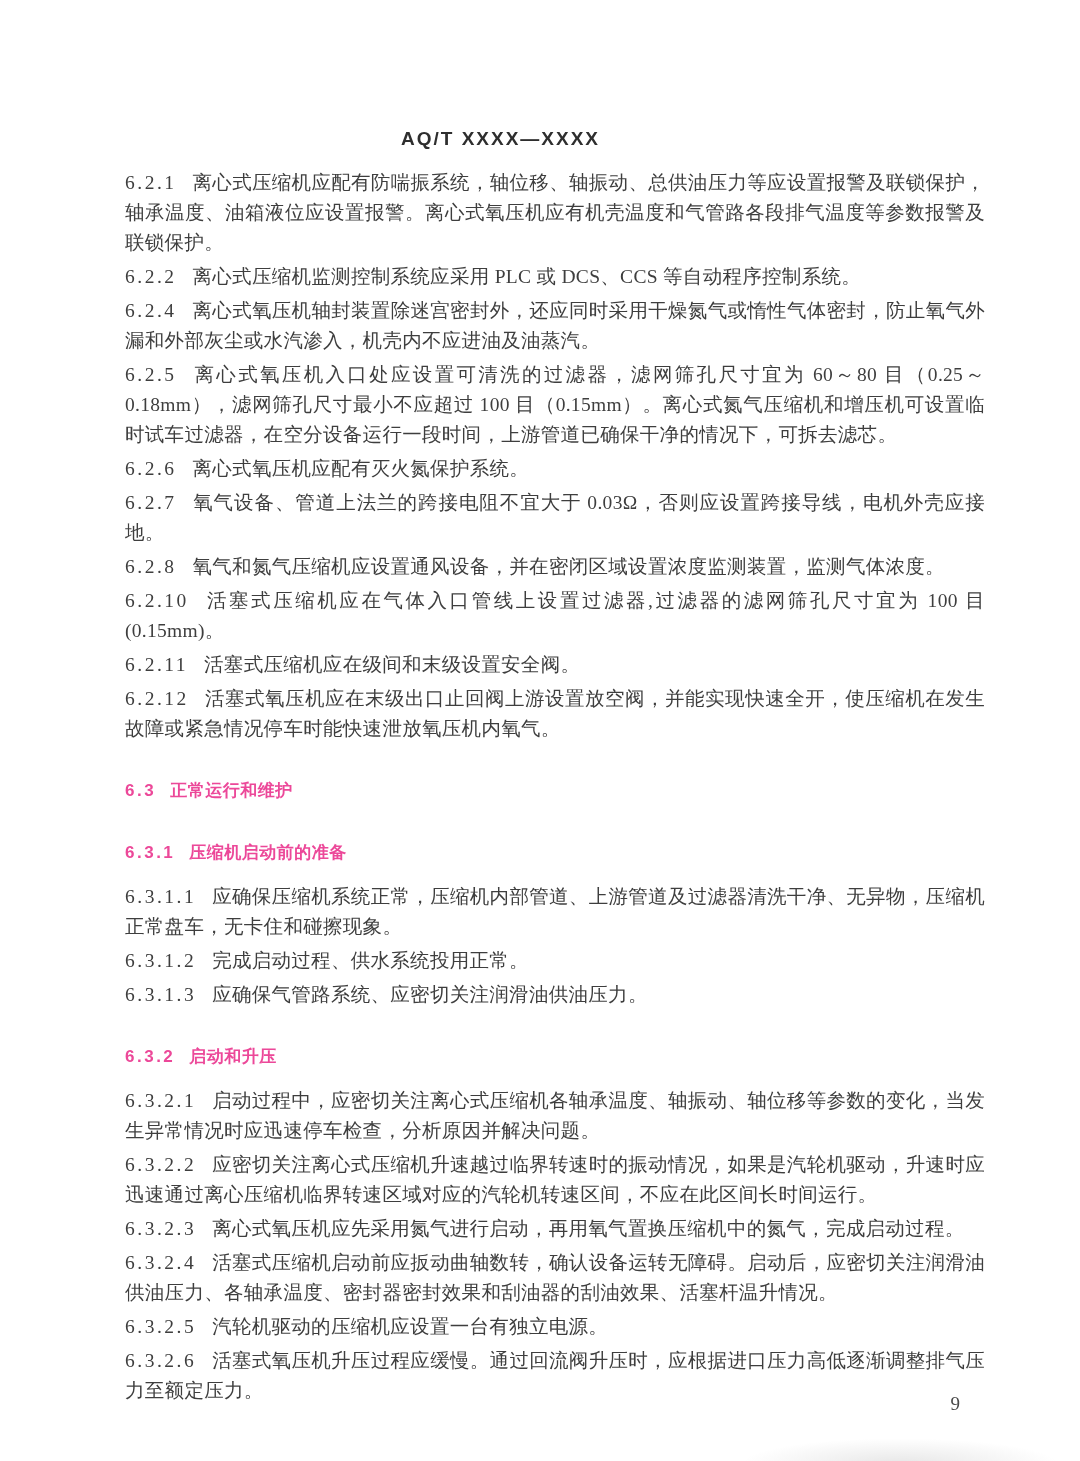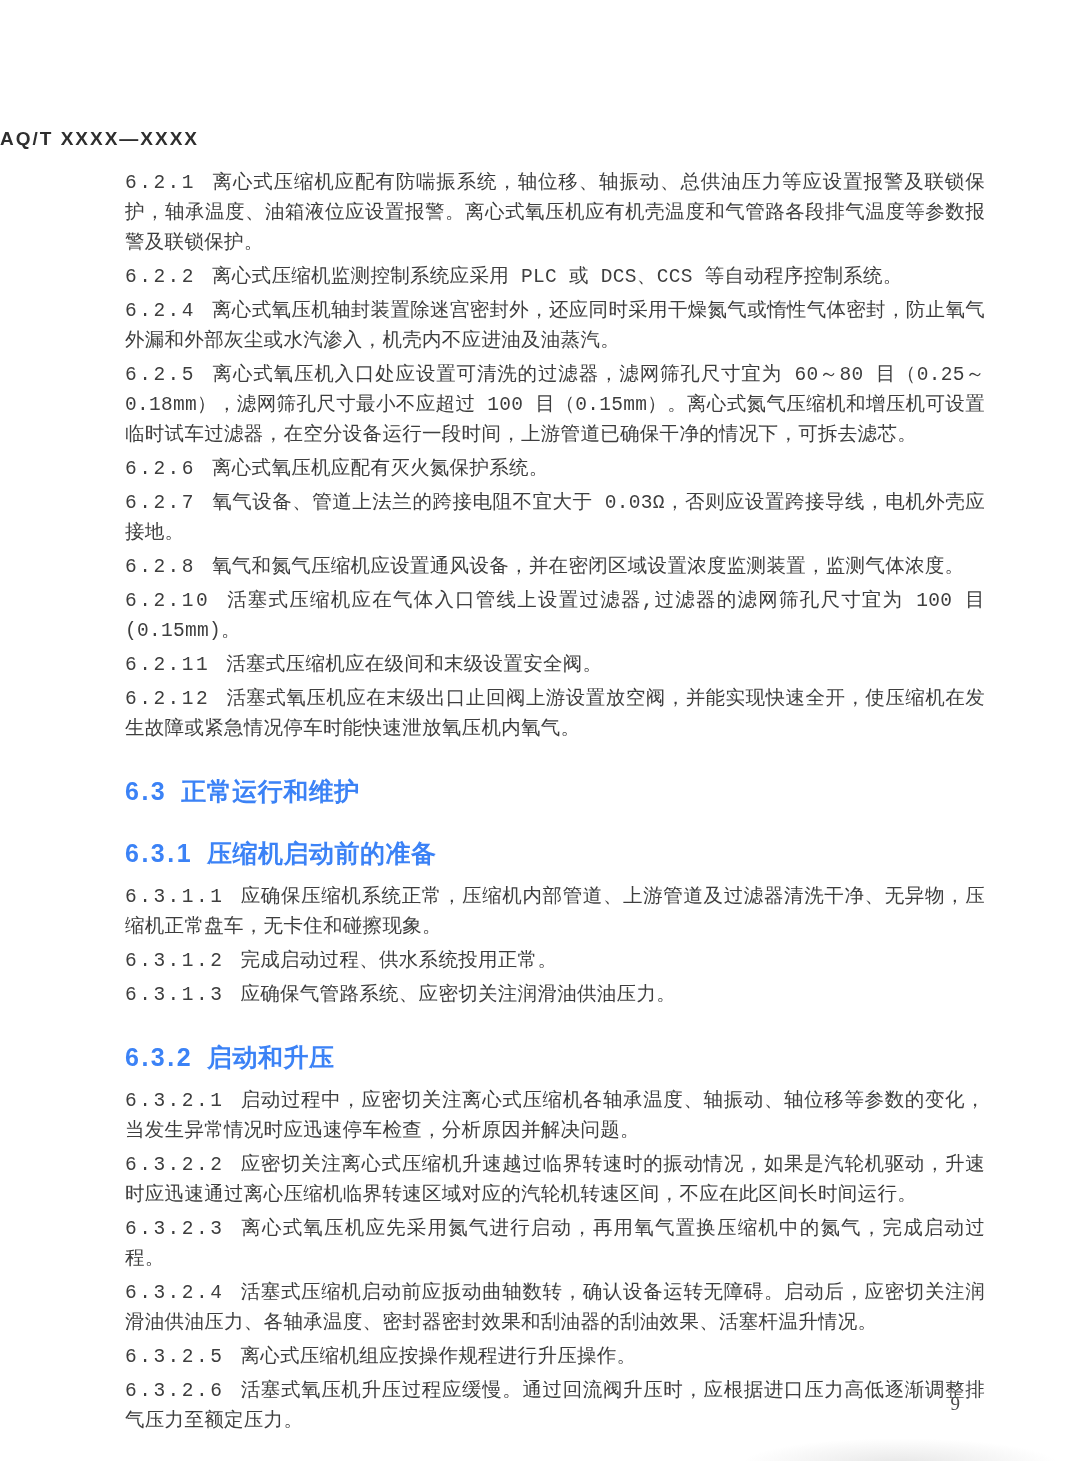--- a/index.html
+++ b/index.html
@@ -22,12 +22,13 @@
     top: 128px;
     left: 0;
     right: 95px;
-    text-align: left;
+    text-align: center;
     font-family: "Liberation Sans", "DejaVu Sans", sans-serif;
     font-weight: bold;
     font-size: 19px;
     letter-spacing: 2px;
     color: #2e2e2e;
+    padding-left: 16px;
   }
   .content {
     position: absolute;

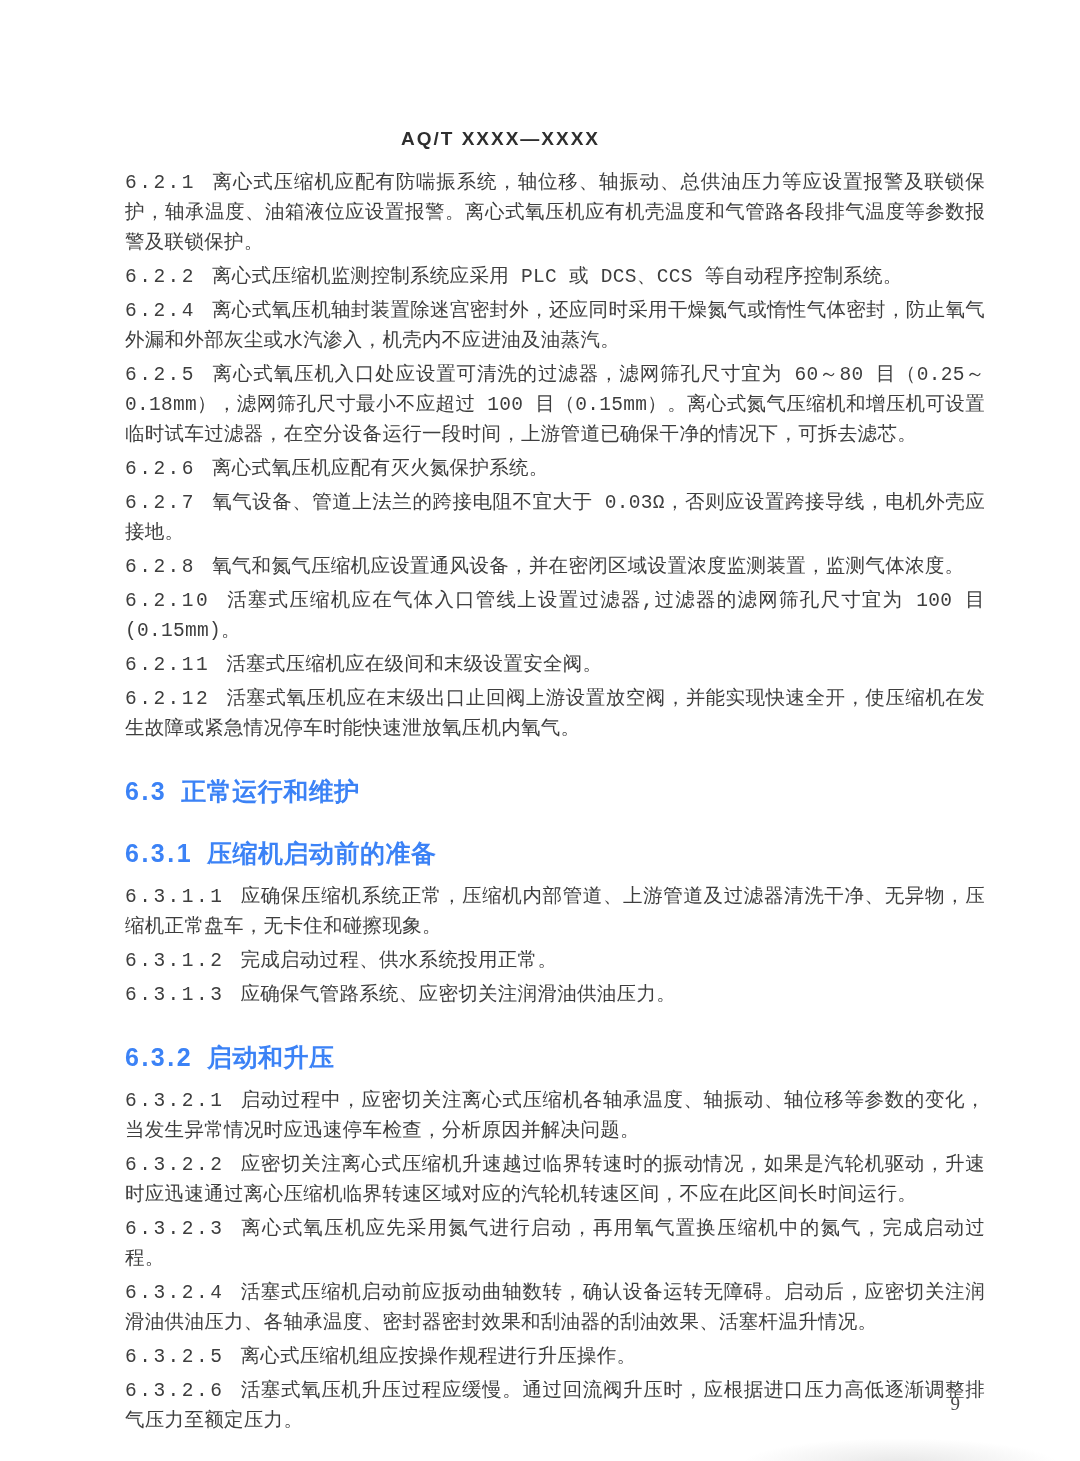--- a/index.html
+++ b/index.html
@@ -42,7 +42,6 @@
     margin: 0 0 4px 0;
     text-align: justify;
     letter-spacing: 0.3px;
-    font-family: Liberation Mono, monospace;
   }
   .clause .num {
     letter-spacing: 2.5px;

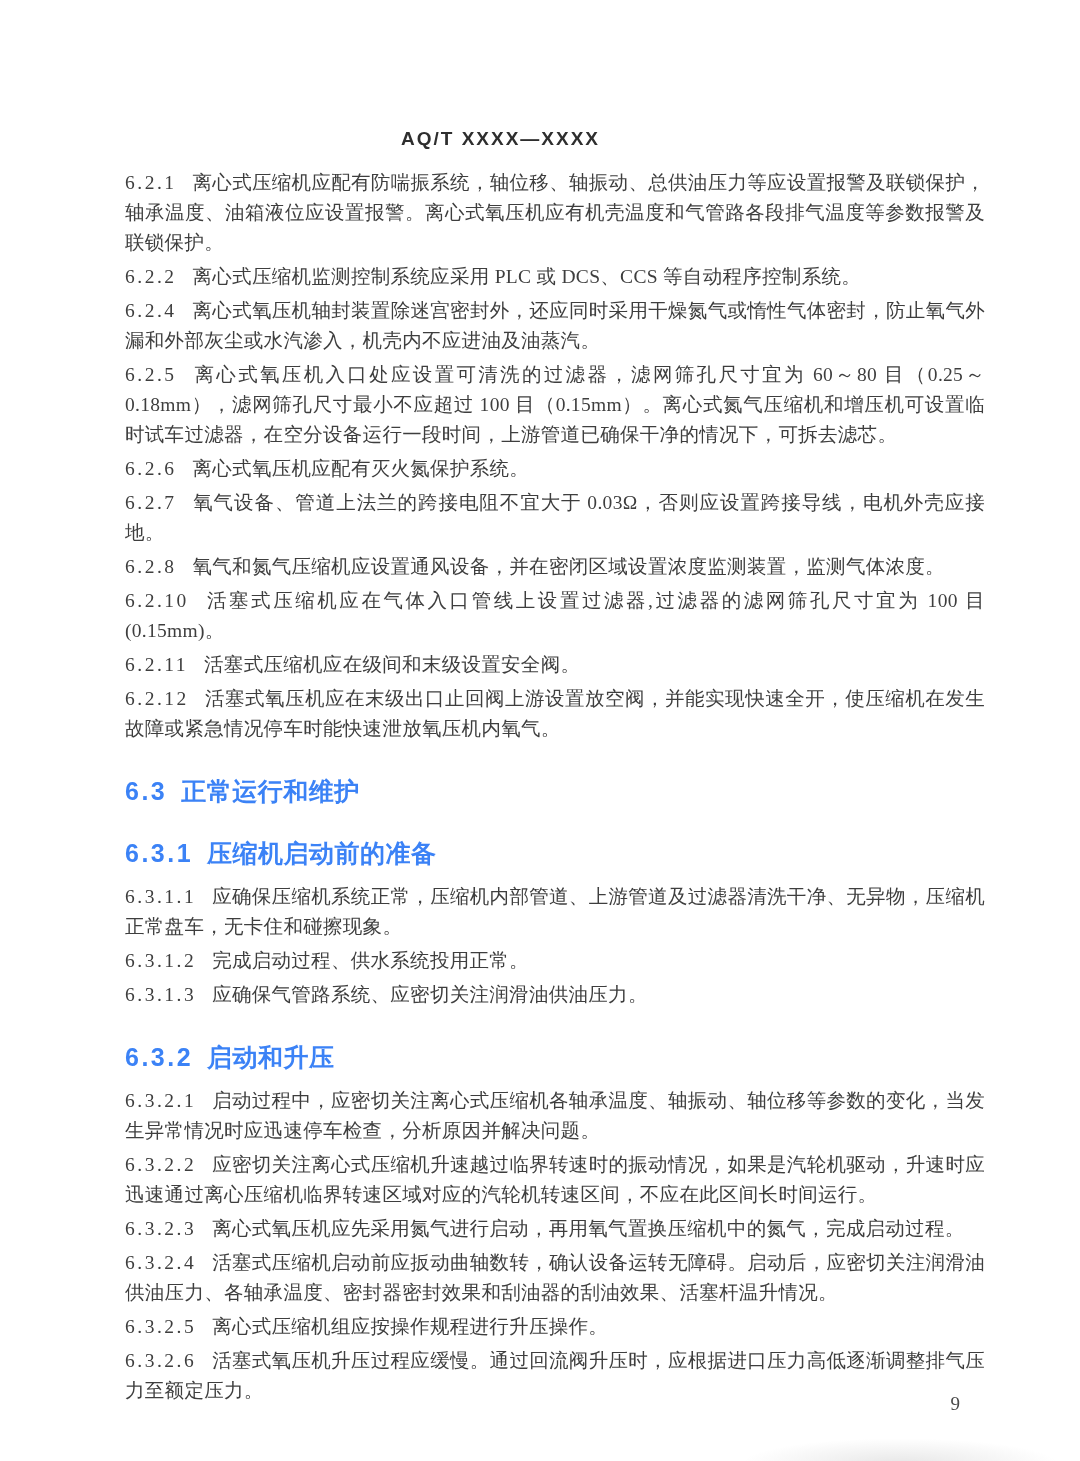--- a/index.html
+++ b/index.html
@@ -51,8 +51,8 @@
   .clause.heading {
     font-family: "Liberation Sans", "DejaVu Sans", sans-serif;
     font-weight: bold;
-    color: #3b82f6;
-    font-size: 25px;
+    color: #ec4899;
+    font-size: 17px;
     margin: 32px 0 14px 0;
     letter-spacing: 0.5px;
   }

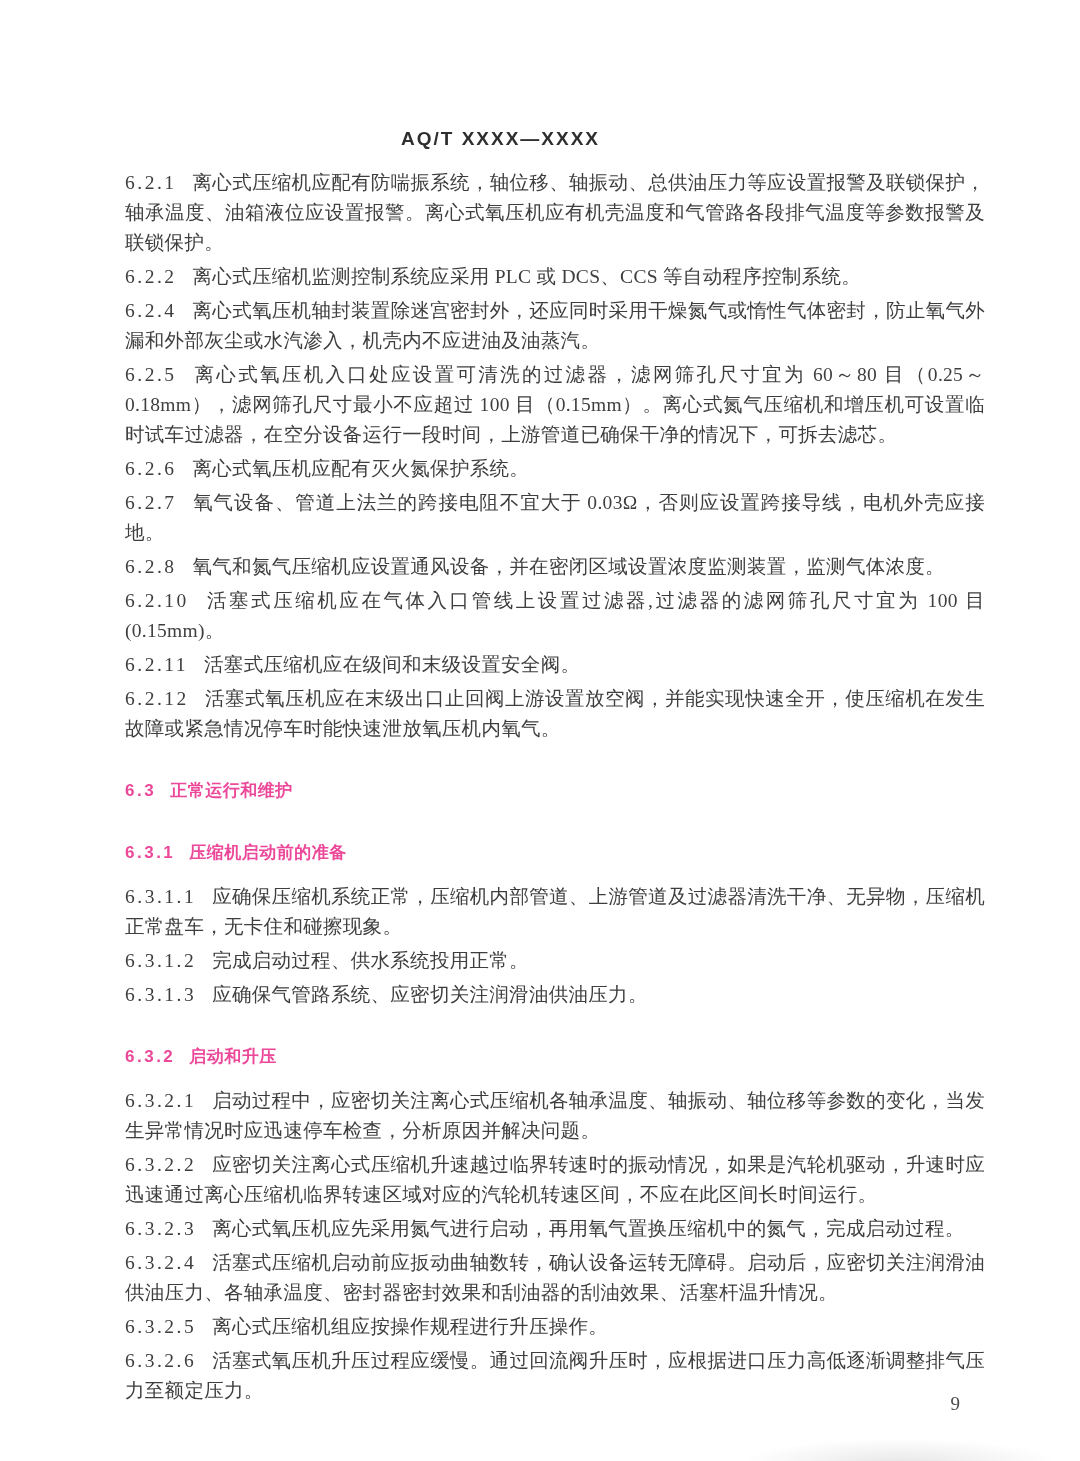--- a/index.html
+++ b/index.html
@@ -128,7 +128,7 @@
 
     <p class="clause"><span class="num">6.3.2.4</span><span>活塞式压缩机启动前应扳动曲轴数转，确认设备运转无障碍。启动后，应密切关注润滑油供油压力、各轴承温度、密封器密封效果和刮油器的刮油效果、活塞杆温升情况。</span></p>
 
-    <p class="clause"><span class="num">6.3.2.5</span><span>离心式压缩机组应按操作规程进行升压操作。</span></p>
+    <p class="clause"><span class="num">6.3.2.5</span><span>汽轮机驱动的压缩机应设置一台有独立电源。</span></p>
 
     <p class="clause"><span class="num">6.3.2.6</span><span>活塞式氧压机升压过程应缓慢。通过回流阀升压时，应根据进口压力高低逐渐调整排气压力至额定压力。</span></p>
 

